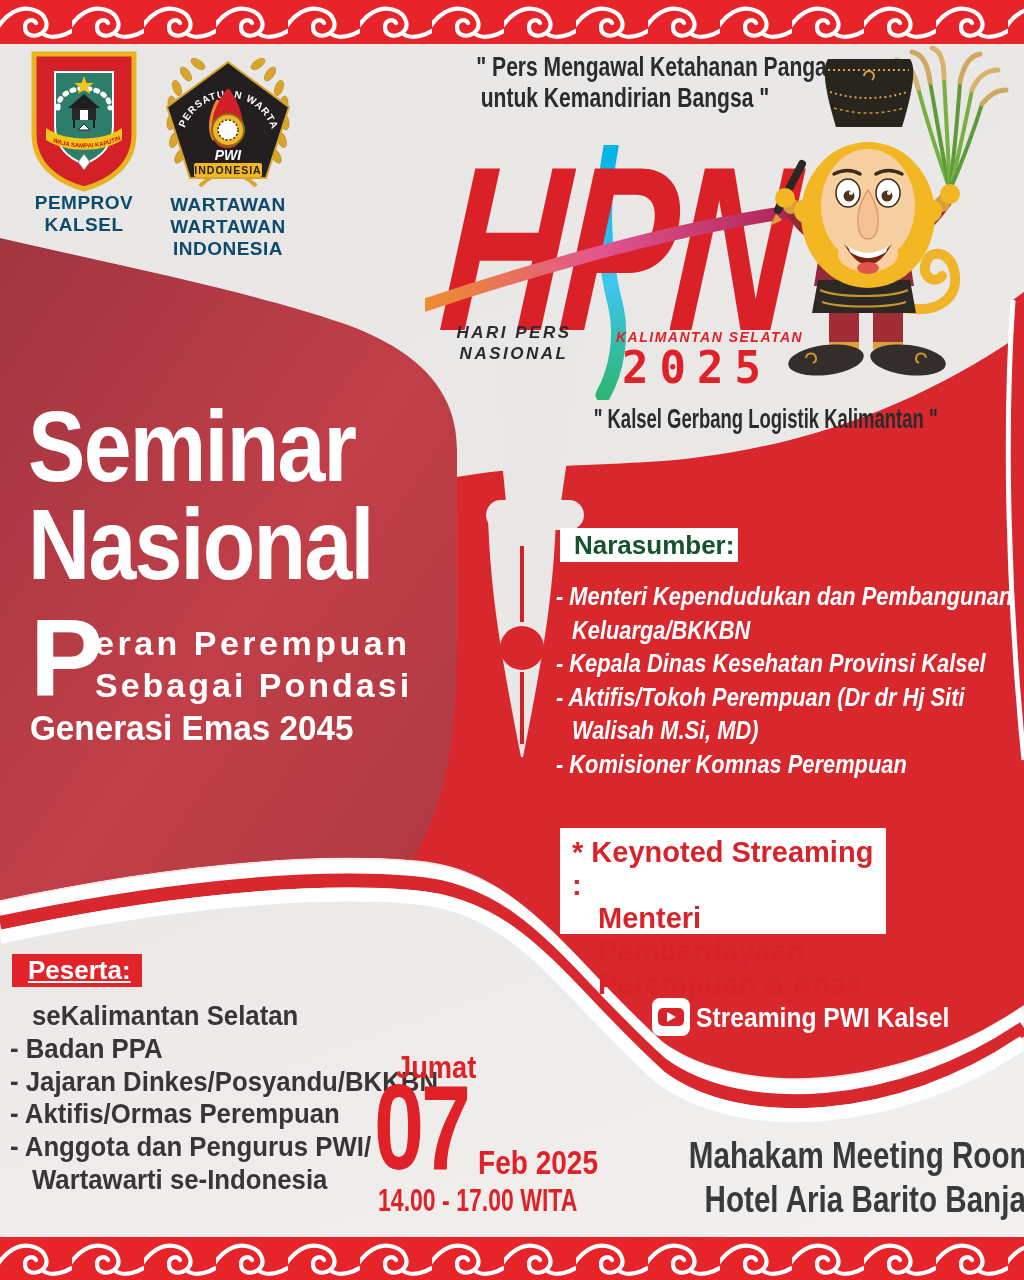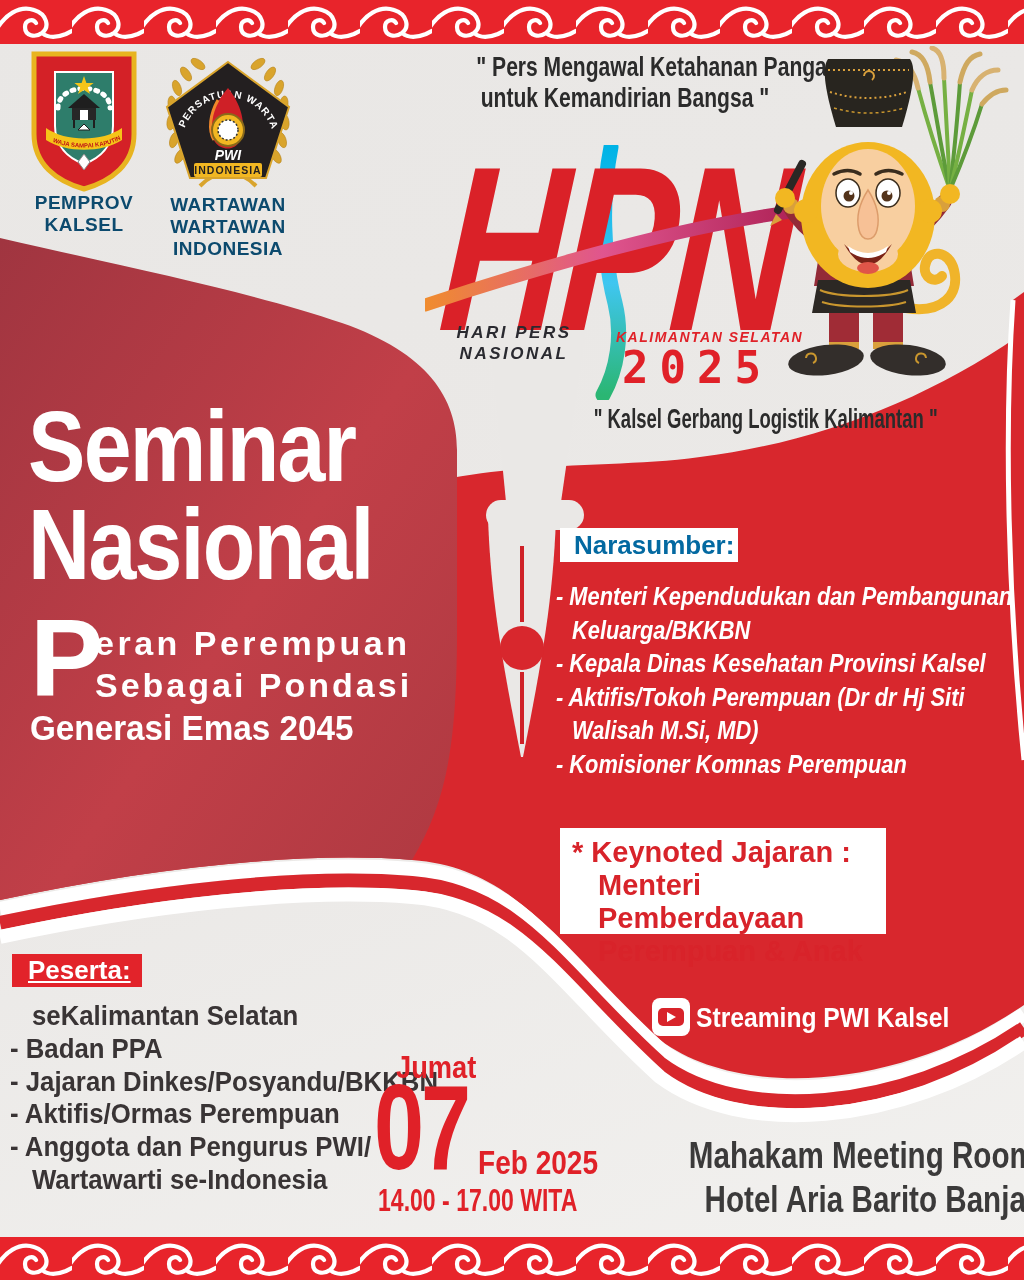--- a/index.html
+++ b/index.html
@@ -283,7 +283,7 @@
 </div>
 
 <div class="abs" style="left:560px;top:528px;width:178px;height:34px;background:#ffffff;">
-  <div class="b" style="font-size:26px;line-height:34px;padding-left:14px;color:#0369a1;">Narasumber:</div>
+  <div class="b" style="font-size:26px;line-height:34px;padding-left:14px;color:#14532d;">Narasumber:</div>
 </div>
 <div class="abs" style="left:556px;top:580px;width:470px;">
   <div class="nr-line"><span class="cx" style="transform:scaleX(0.84);">- Menteri Kependudukan dan Pembangunan</span></div>

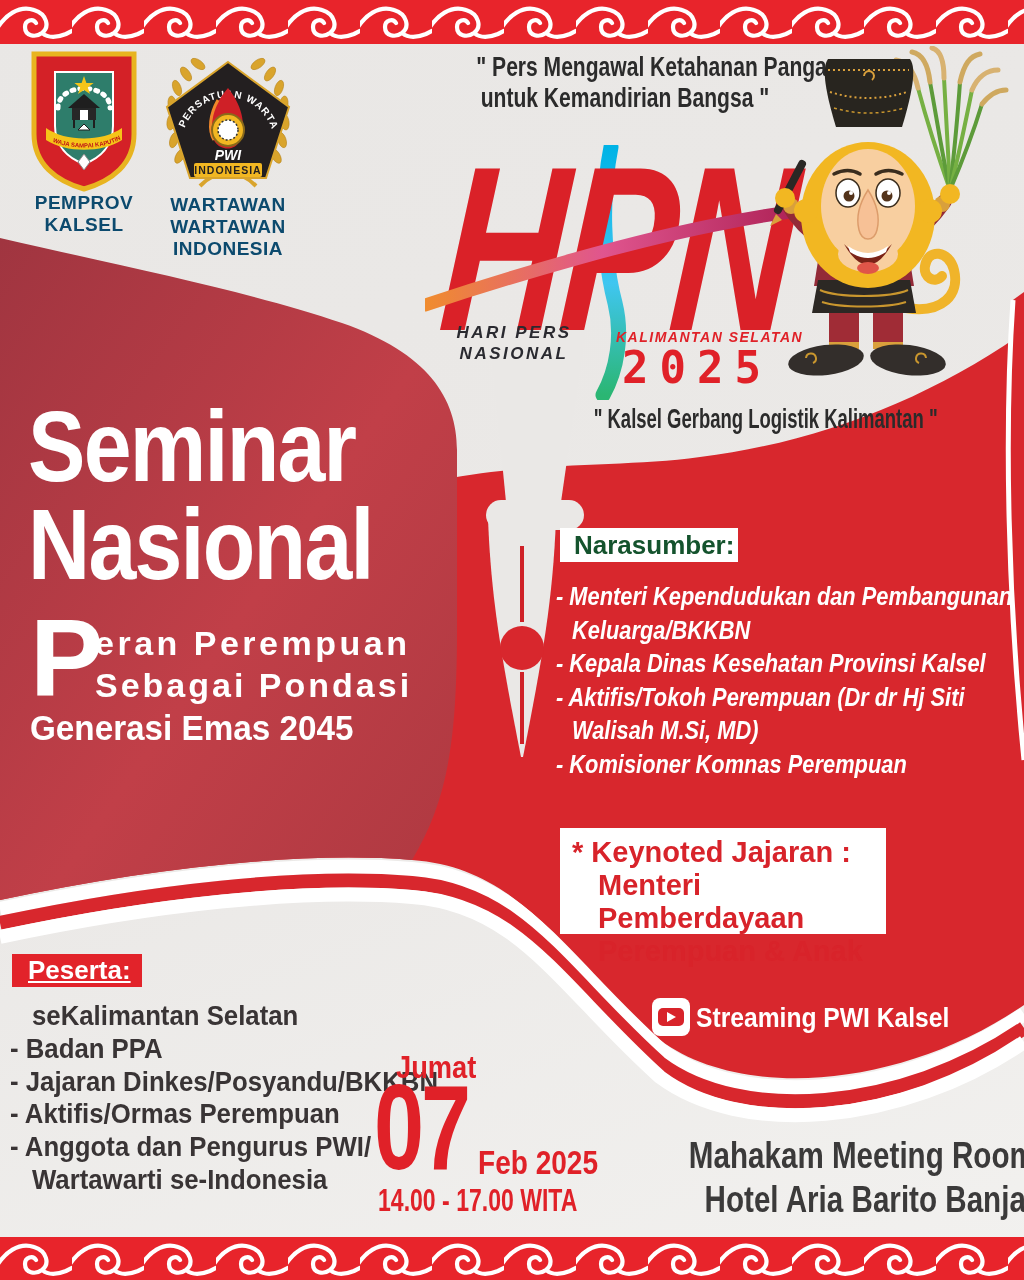--- a/index.html
+++ b/index.html
@@ -296,7 +296,7 @@
 
 <div class="abs" style="left:560px;top:828px;width:326px;height:106px;background:#ffffff;">
   <div style="padding:8px 0 0 12px;">
-    <div class="kn-line">* Keynoted Jajaran :</div>
+    <div class="kn-line">* Keynoted Streaming :</div>
     <div class="kn-line" style="padding-left:26px;">Menteri Pemberdayaan</div>
     <div class="kn-line" style="padding-left:26px;">Perempuan &amp; Anak</div>
   </div>

